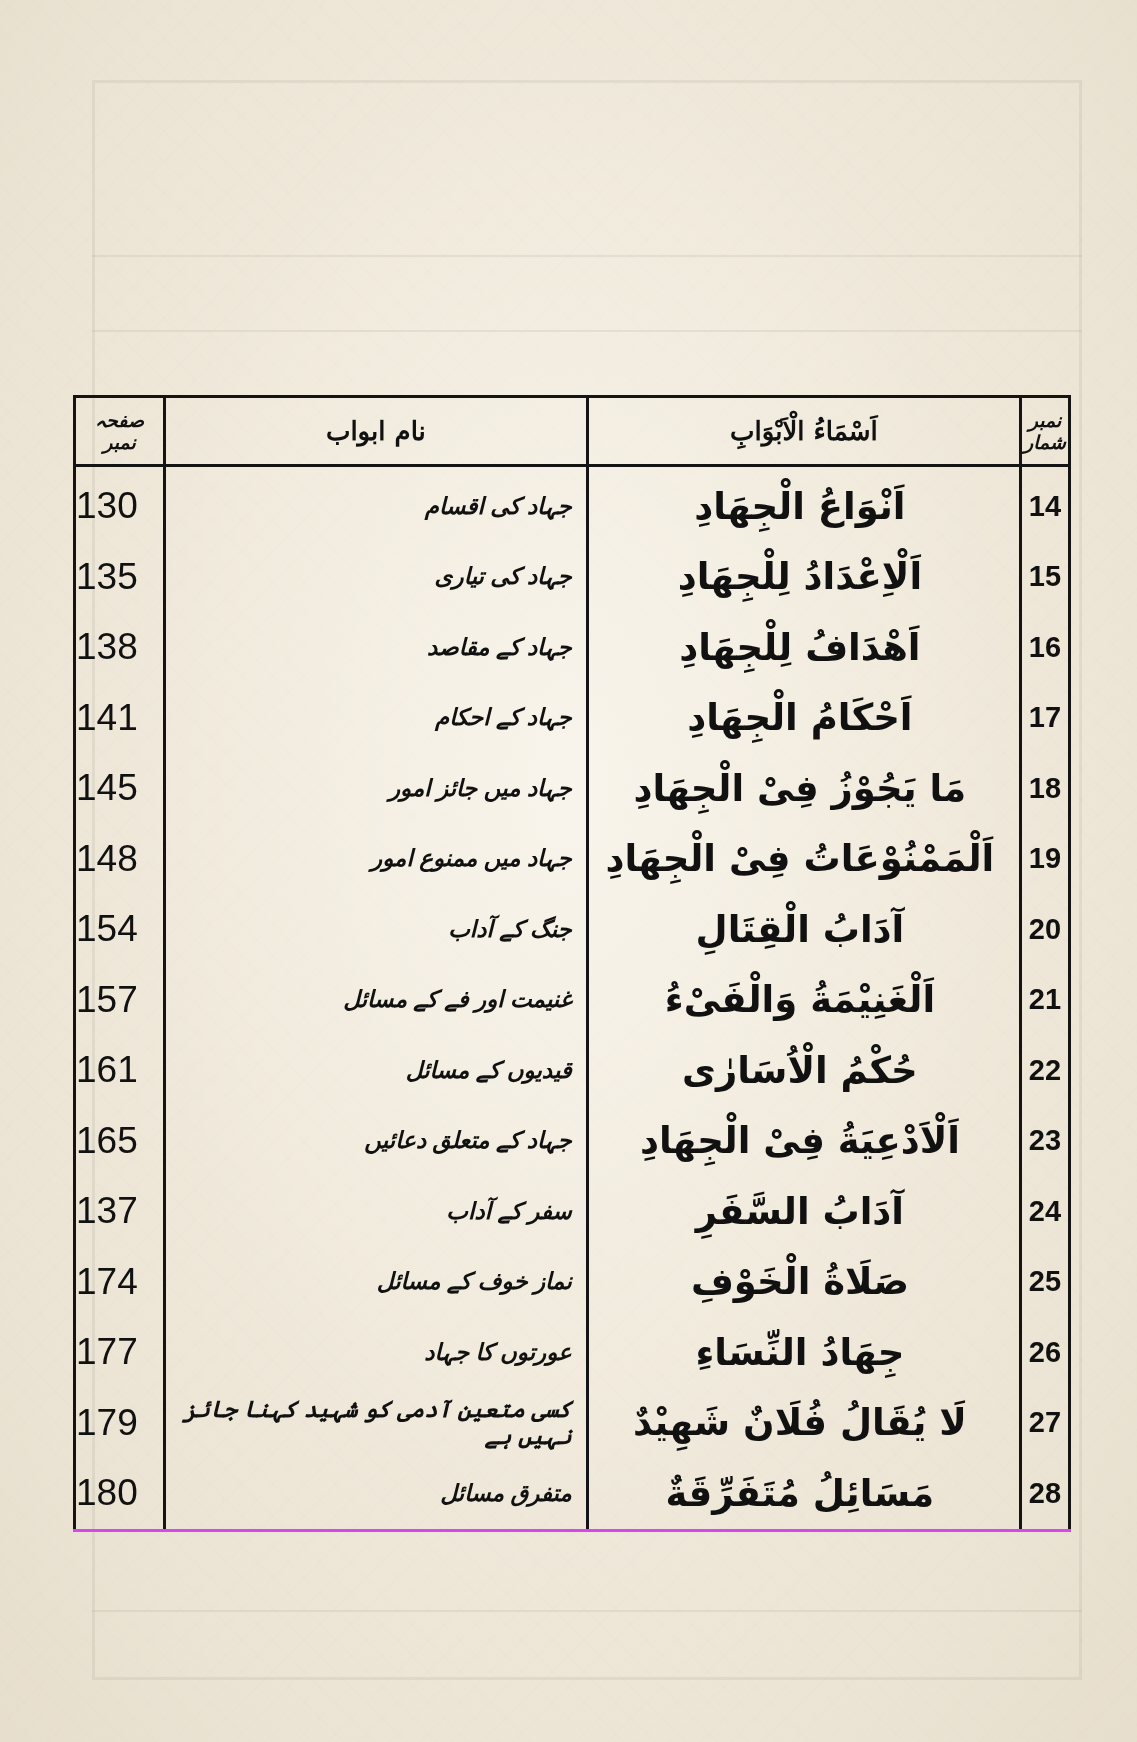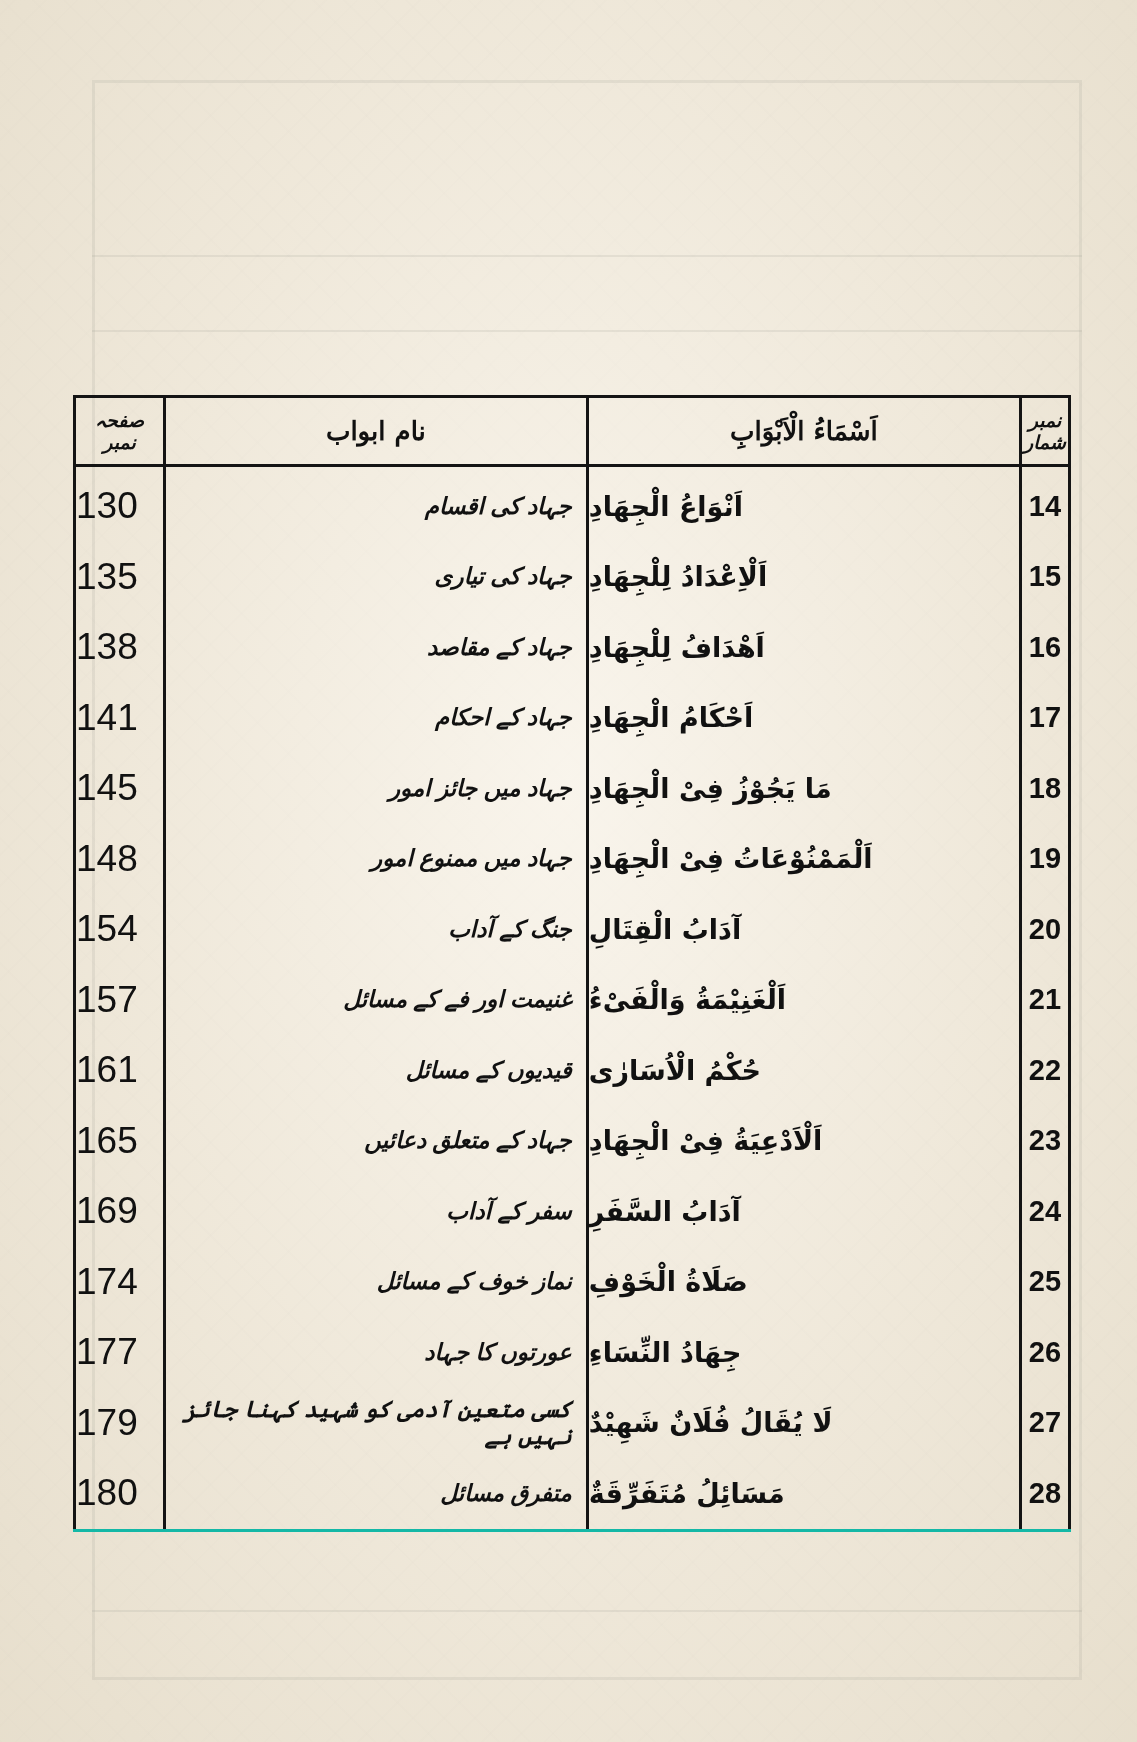--- a/index.html
+++ b/index.html
@@ -99,8 +99,8 @@
   td.cell-ar {
     font-family: "DejaVu Sans", sans-serif;
     font-weight: bold;
-    font-size: 27px;
-    text-align: left;
+    font-size: 37px;
+    text-align: center;
     padding-right: 8px;
     margin-left: 25px;
   }

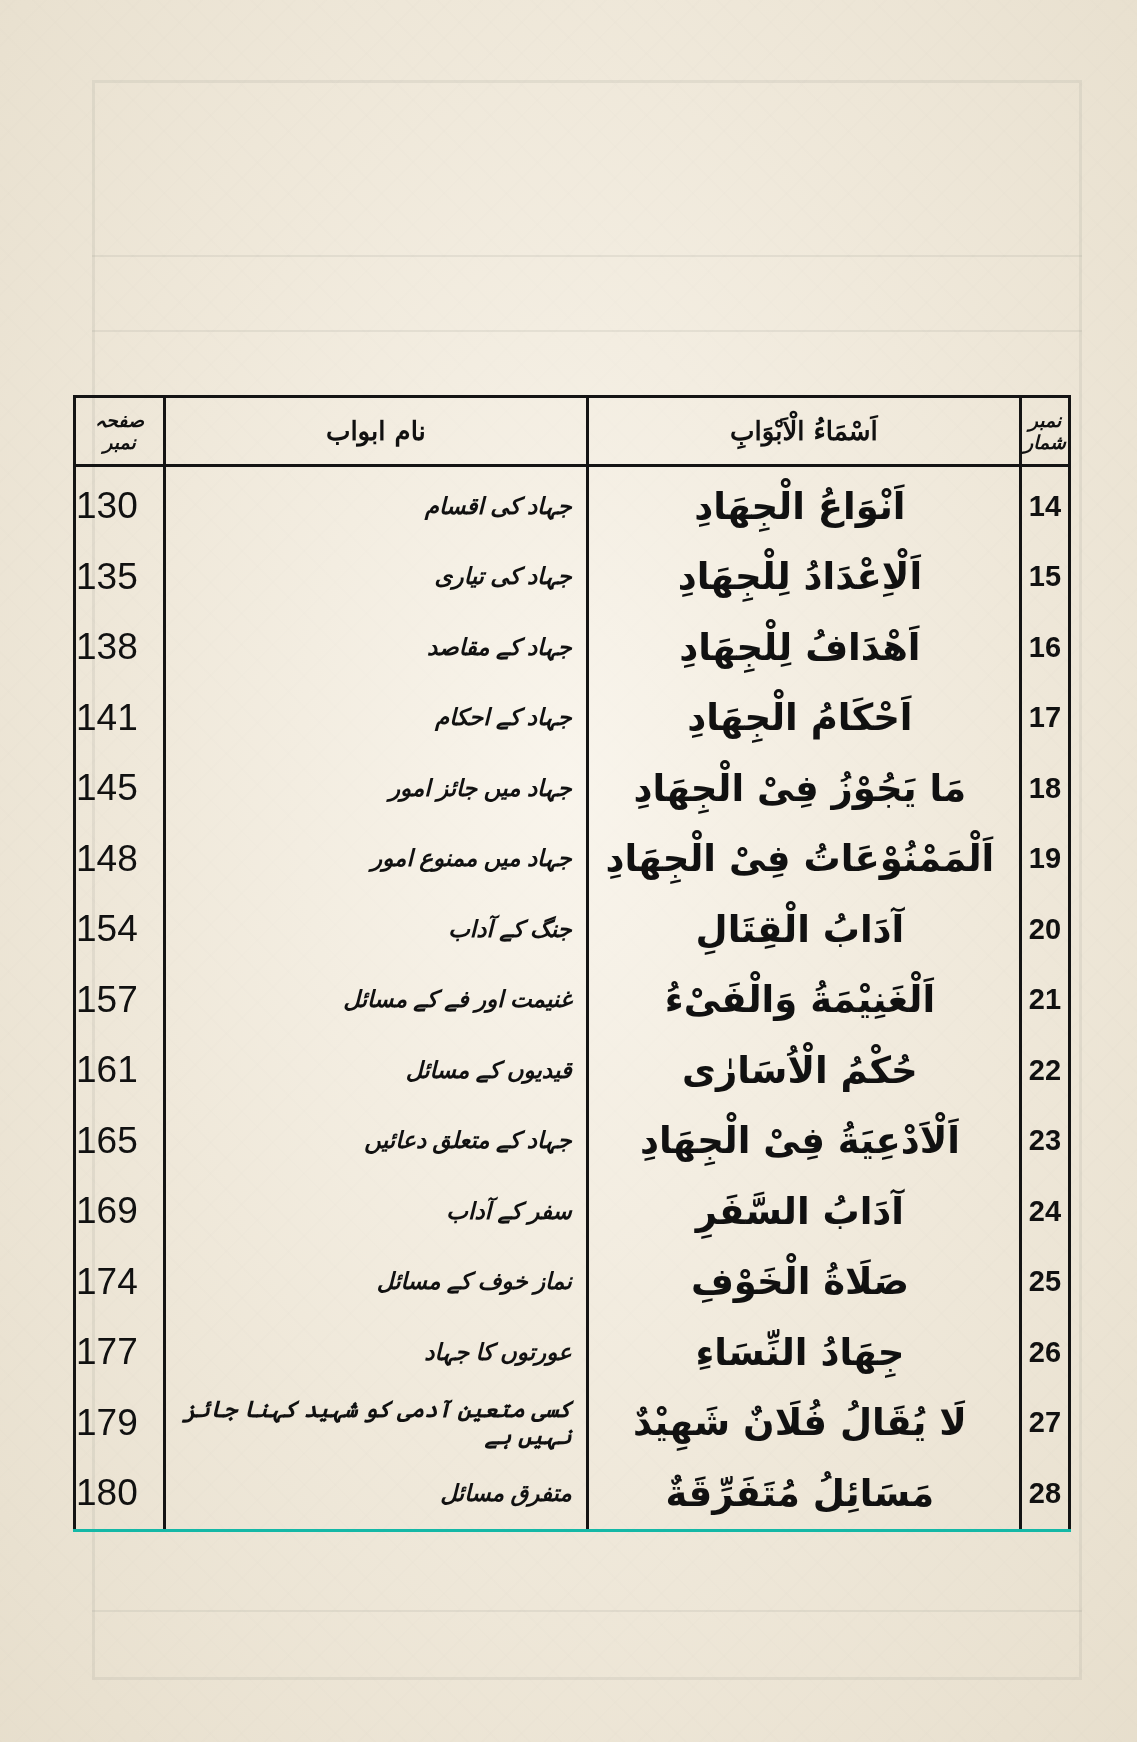--- a/index.html
+++ b/index.html
@@ -202,7 +202,7 @@
       <td class="cell-no">24</td>
       <td class="cell-ar">آدَابُ السَّفَرِ</td>
       <td class="cell-ur">سفر کے آداب</td>
-      <td class="cell-page">169</td>
+      <td class="cell-page">137</td>
     </tr>
     <tr>
       <td class="cell-no">25</td>

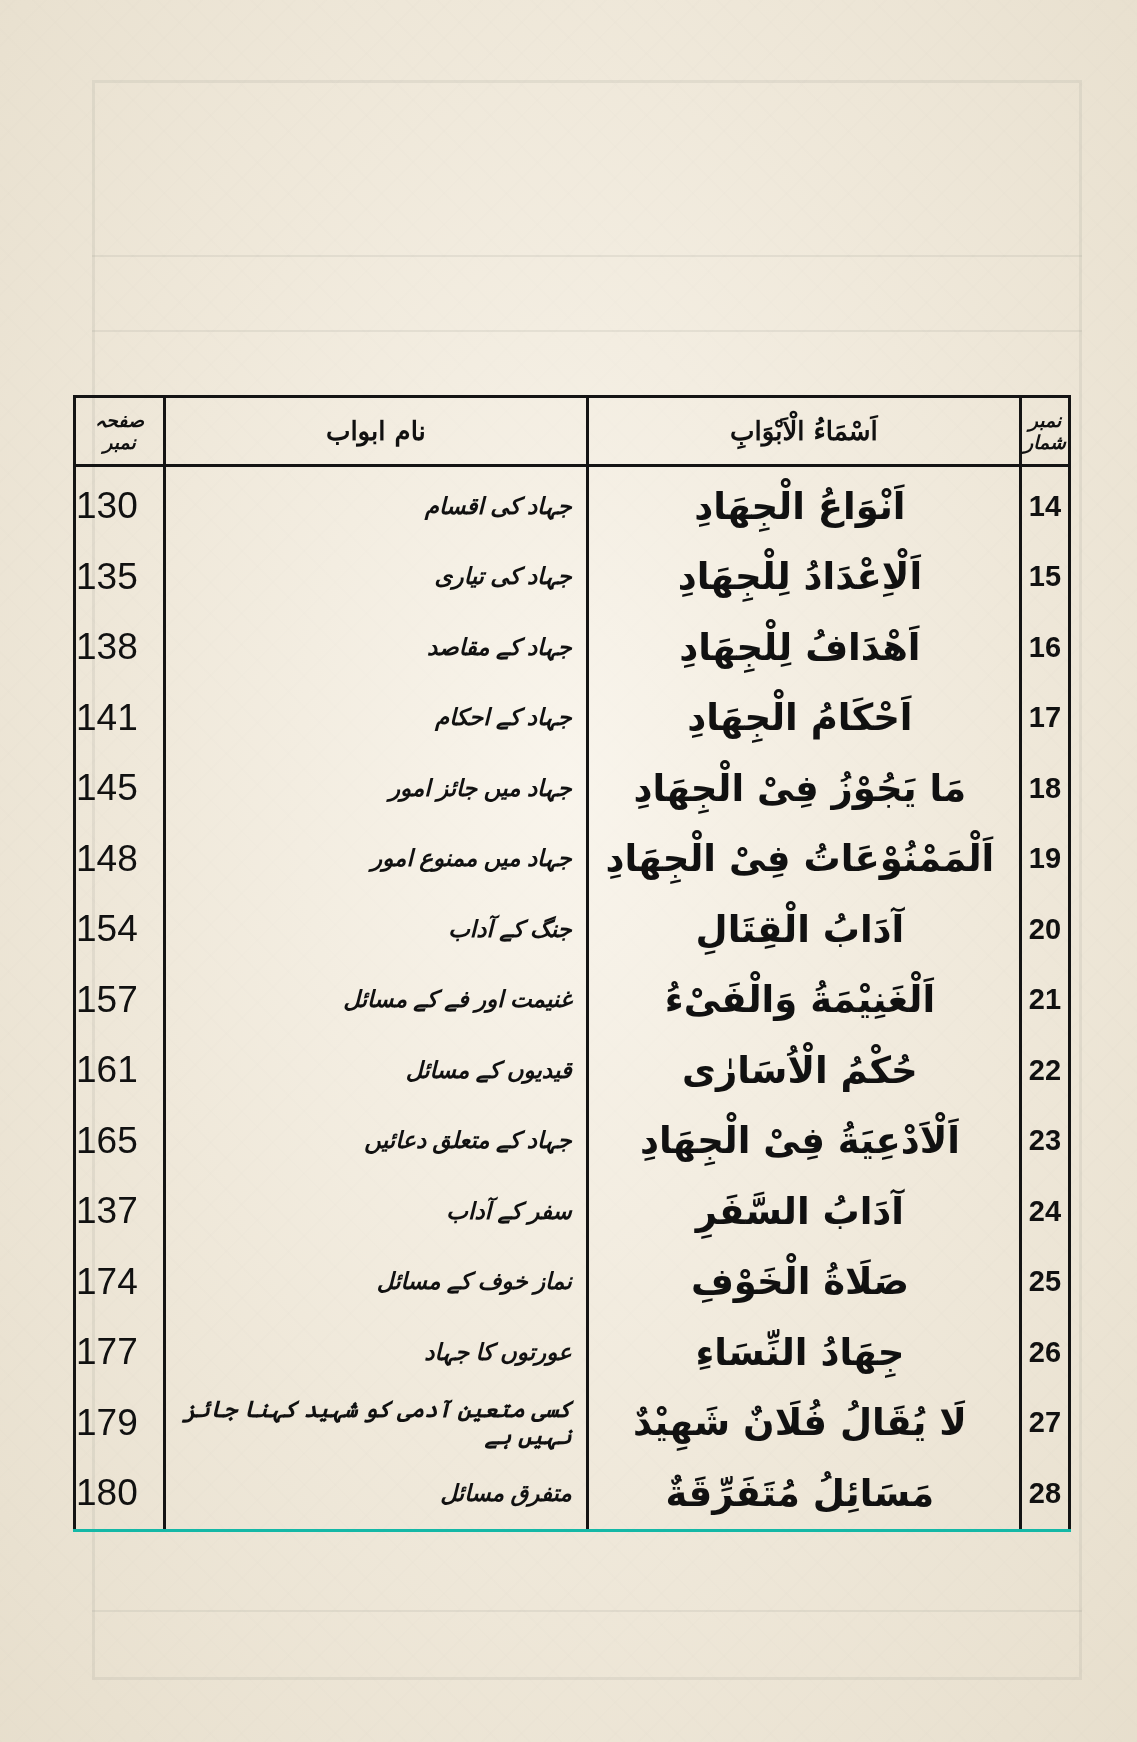--- a/index.html
+++ b/index.html
@@ -76,7 +76,7 @@
     vertical-align: middle;
   }
   .toc-table tbody tr:first-child td { padding-top: 4px; }
-  .toc-table tbody tr:last-child td { border-bottom: 3px solid #14b8a6; }
+  .toc-table tbody tr:last-child td { border-bottom: 3px solid #d946ef; }
   .col-no { width: 48px; }
   .col-ar { width: 424px; }
   .col-ur { width: 414px; }

